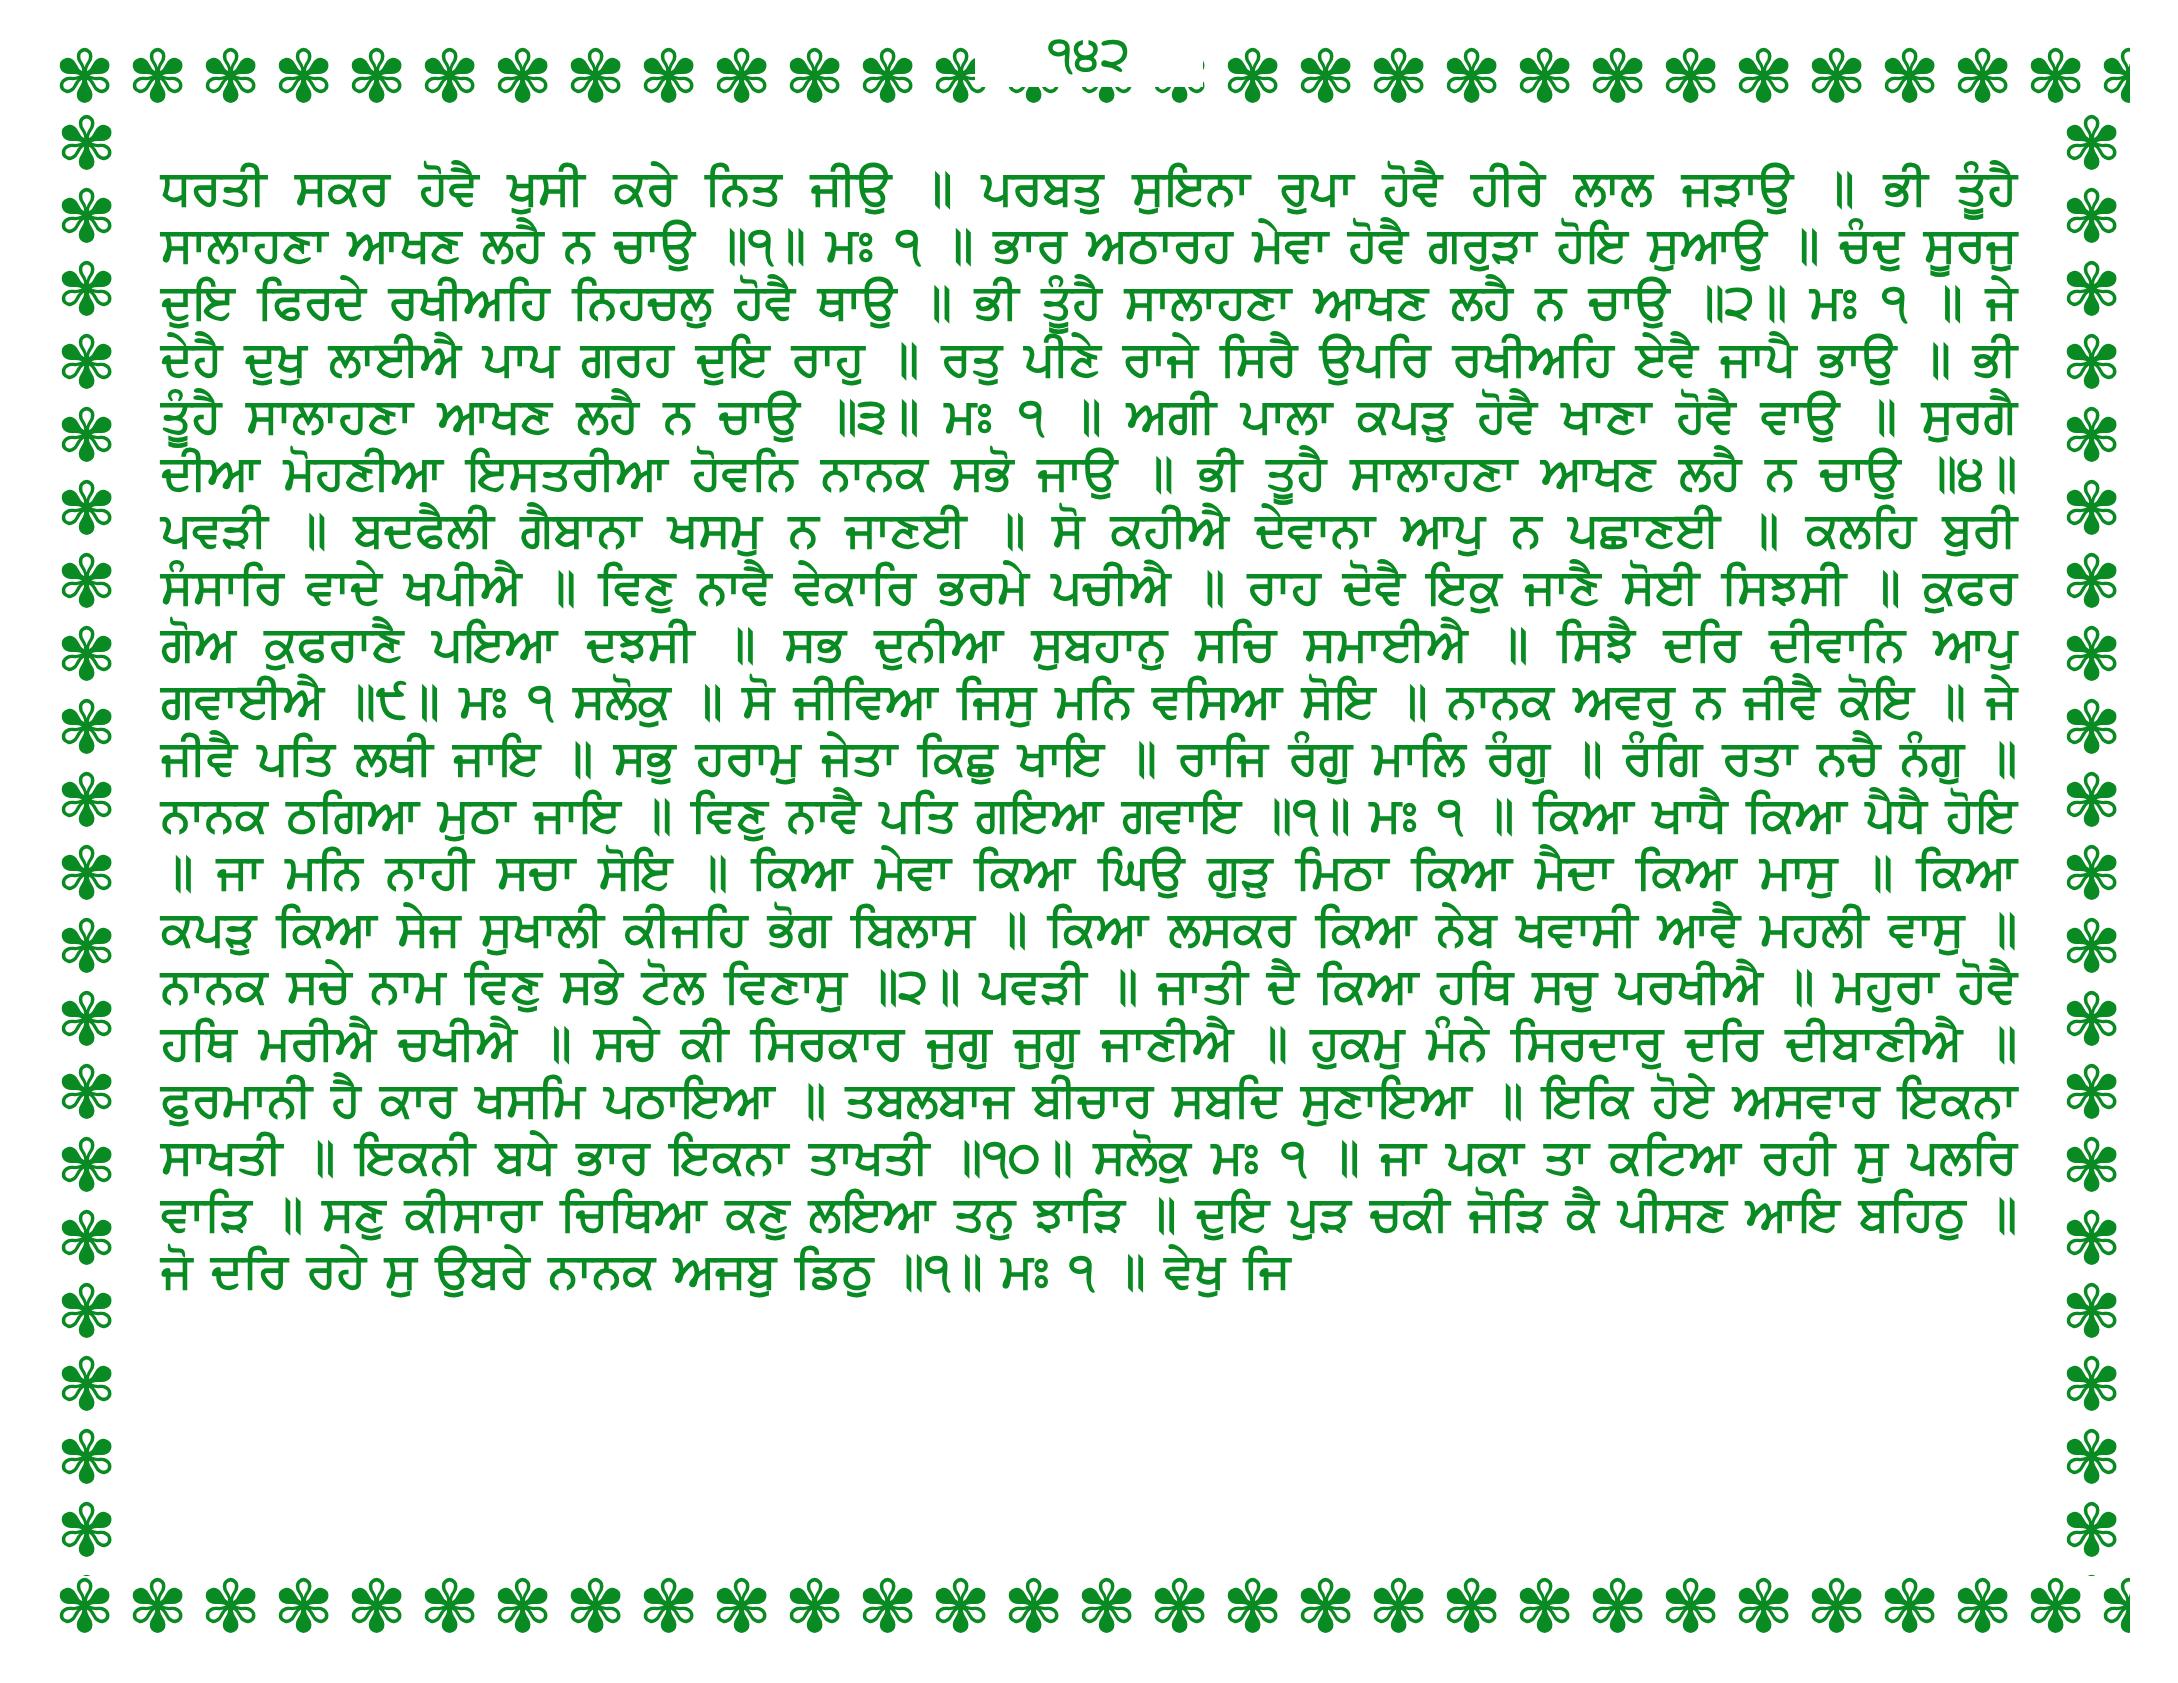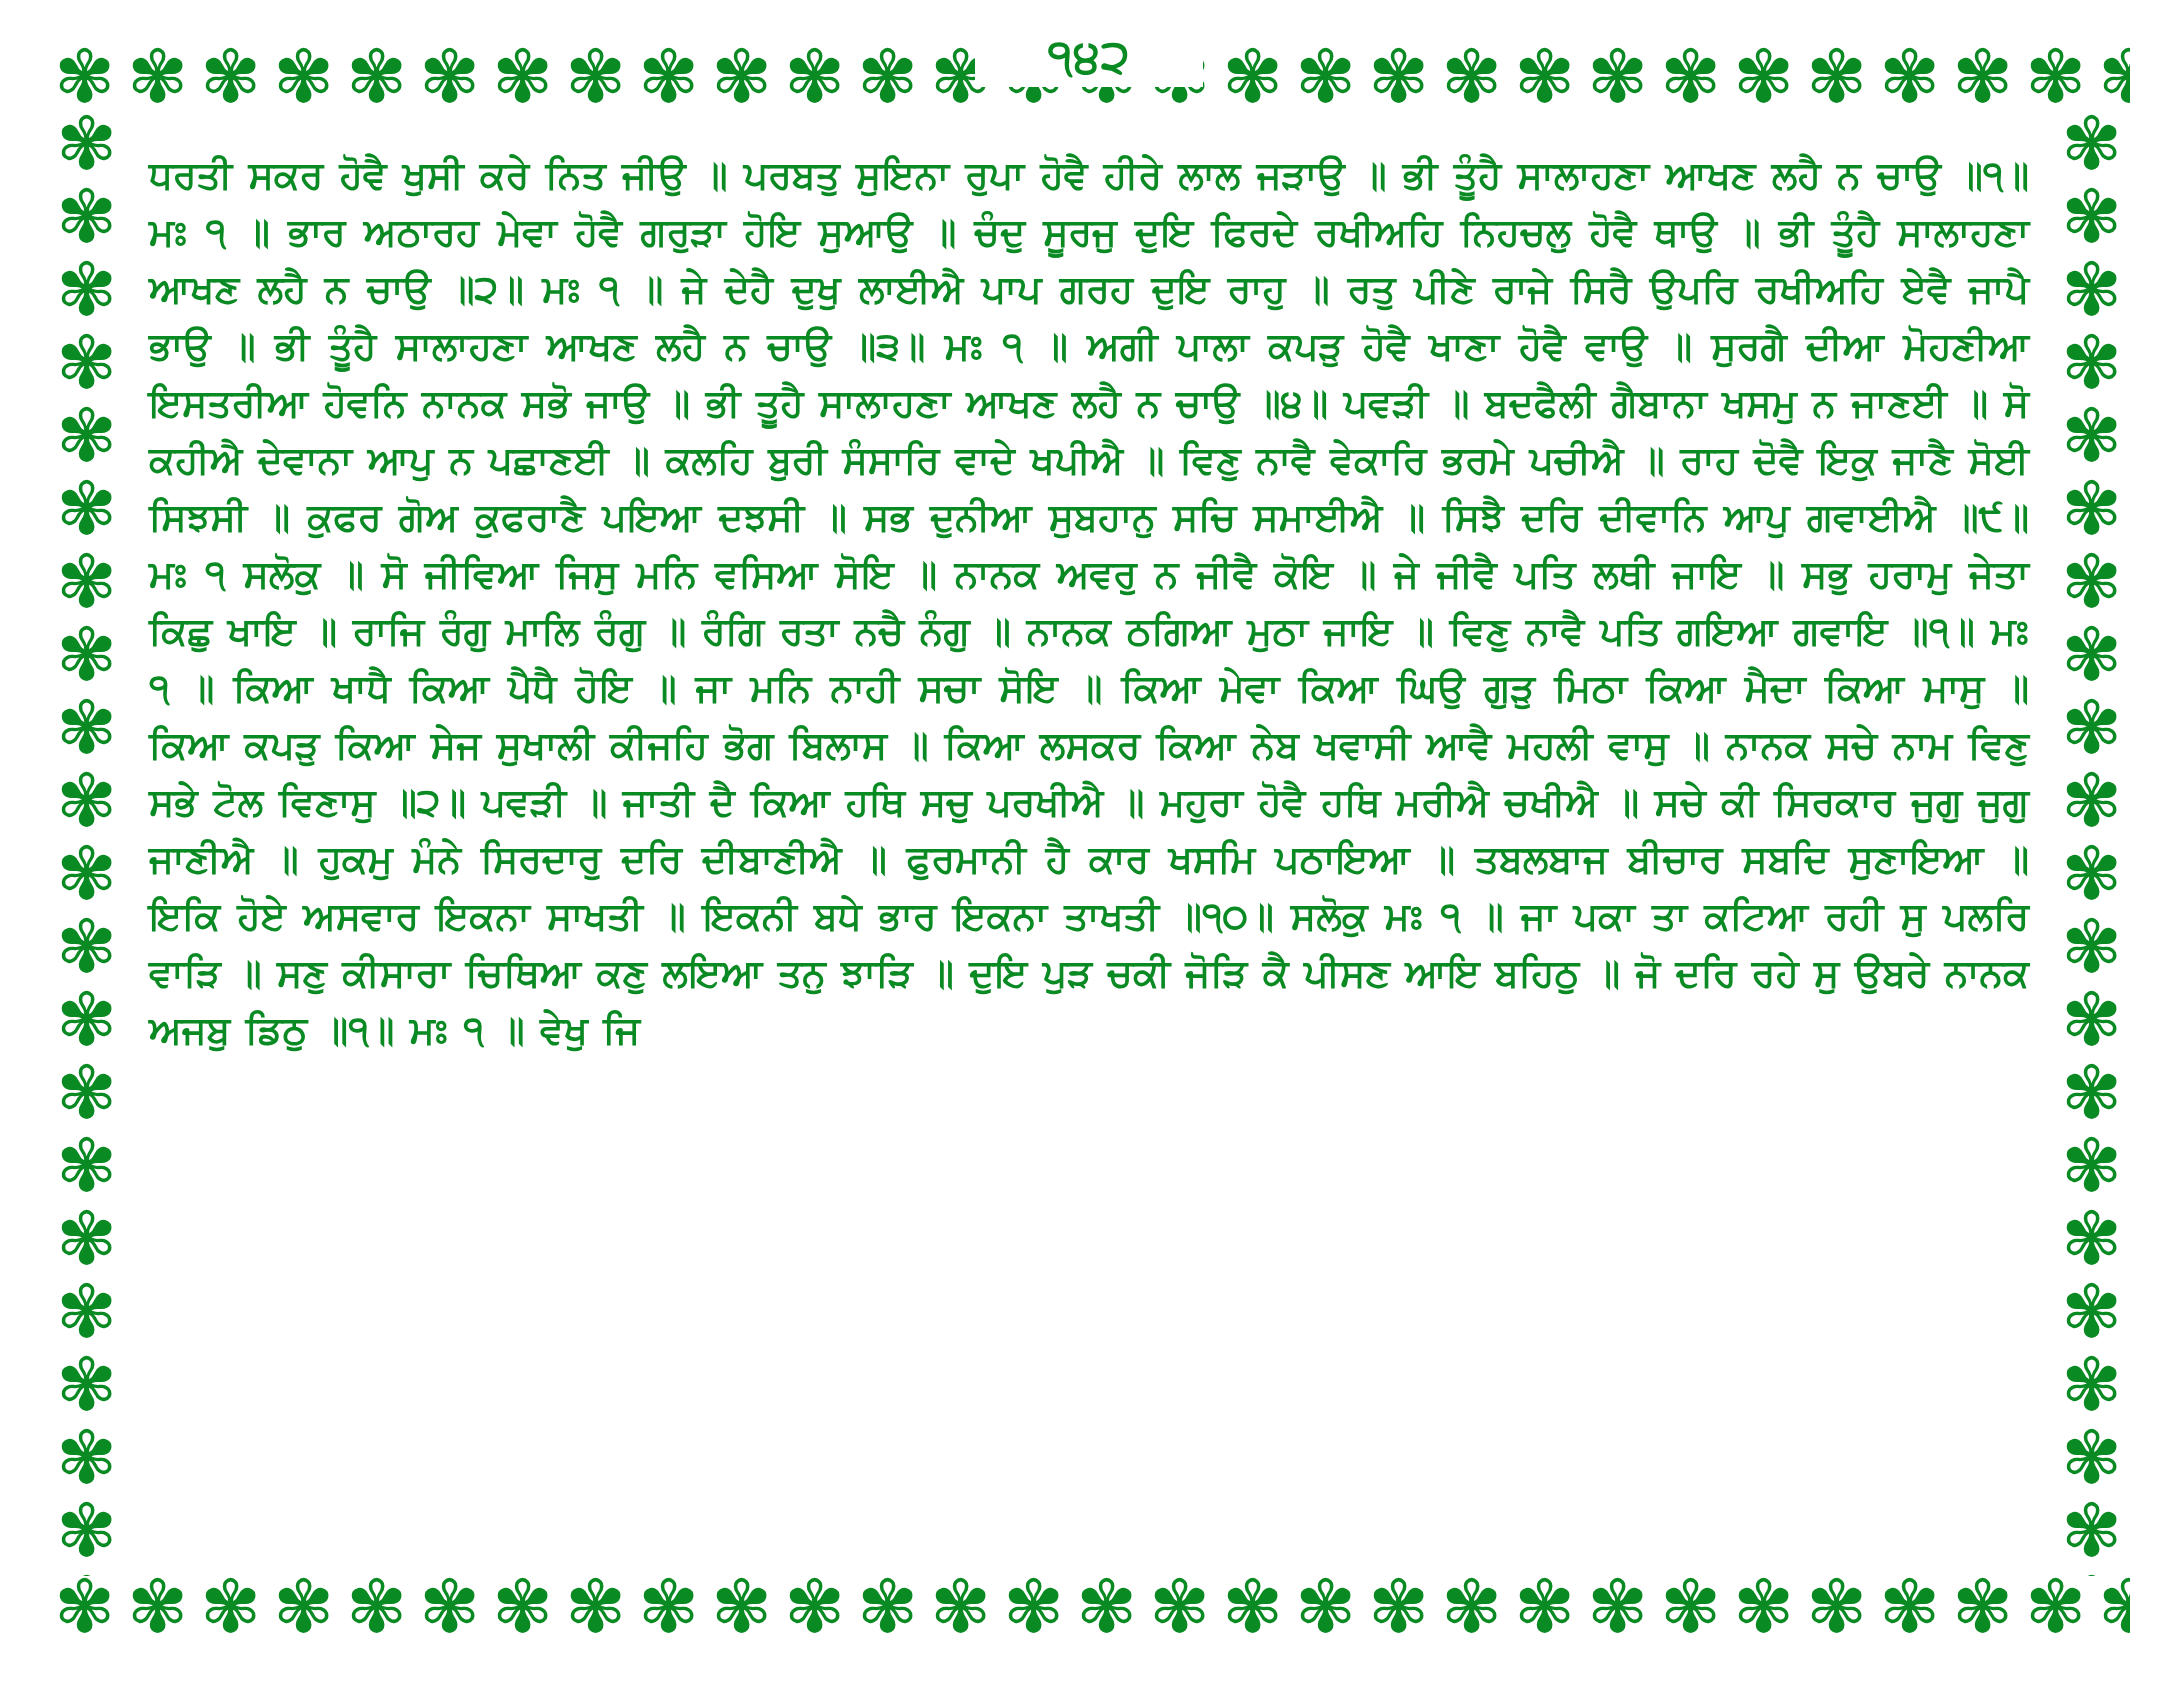--- a/index.html
+++ b/index.html
@@ -116,7 +116,7 @@
     left: 50%;
     transform: translateX(-50%);
     z-index: 4;
-    font-family: Liberation Serif, serif;
+    font-family: Liberation Mono, monospace;
     font-size: 46px;
     font-weight: bold;
     color: #0a8a22;

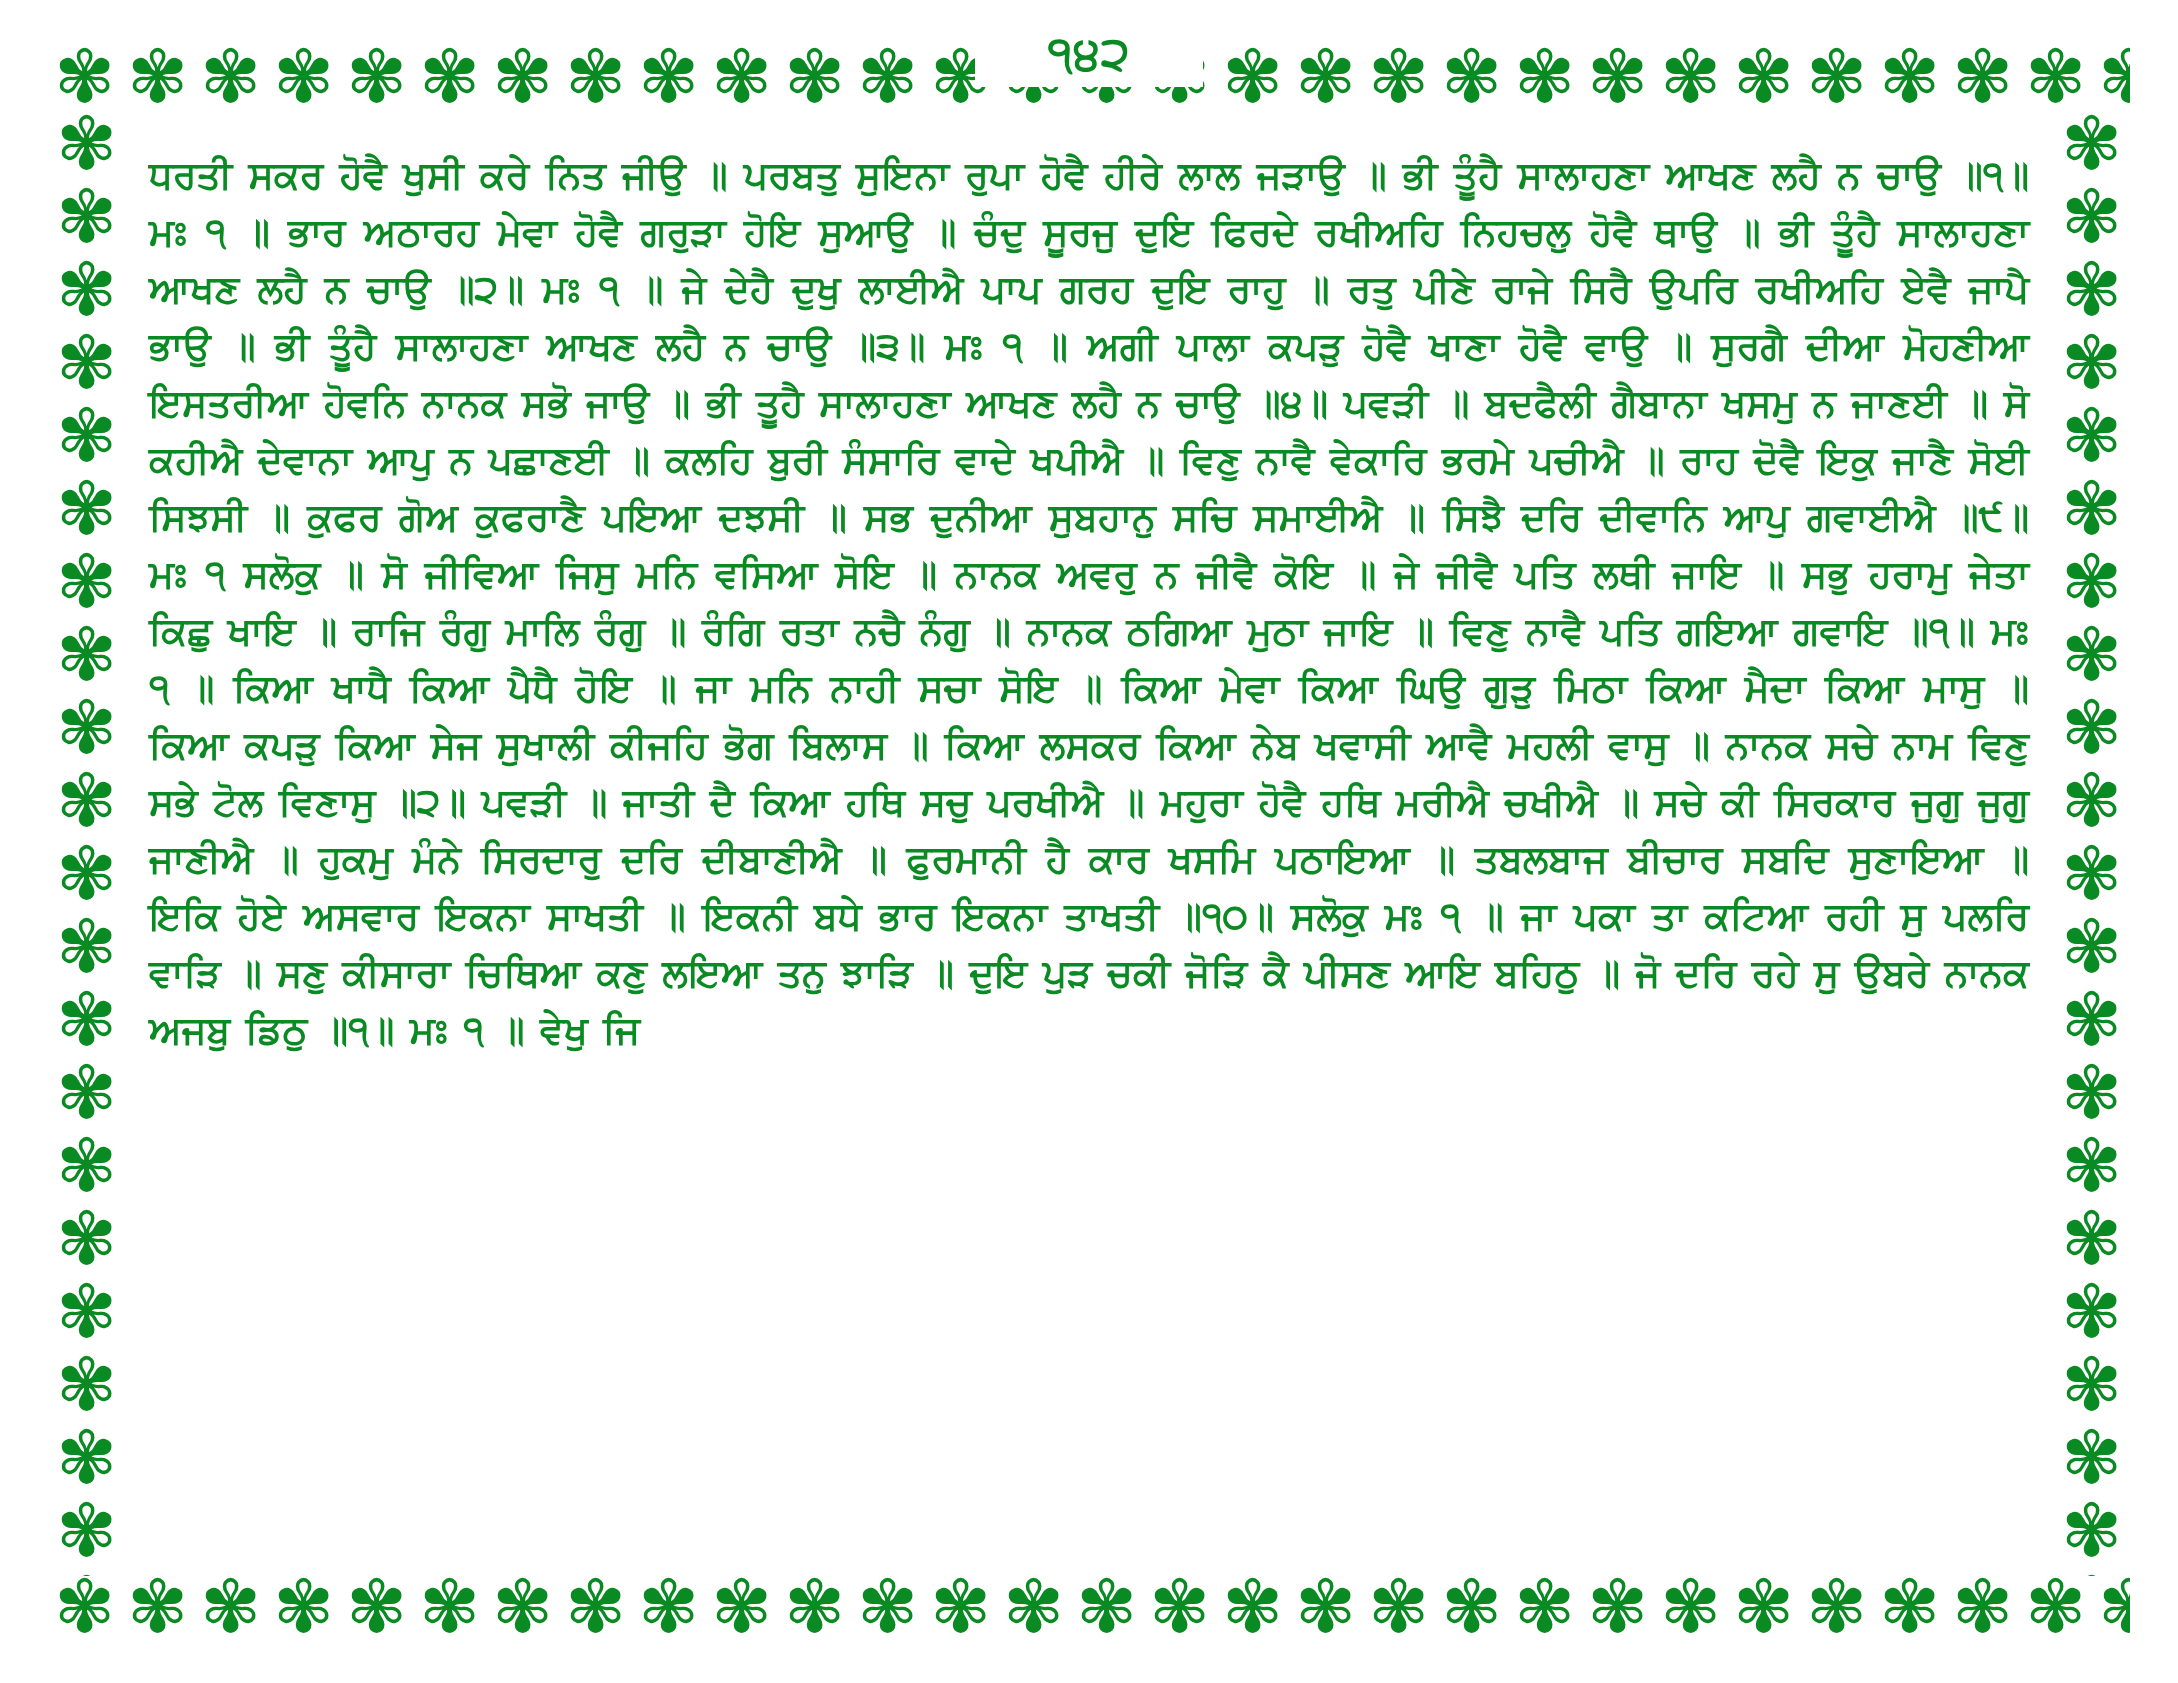--- a/index.html
+++ b/index.html
@@ -135,14 +135,14 @@
 
   .scripture-text {
     font-family: "DejaVu Sans", sans-serif;
-    font-size: 38px;
+    font-size: 48px;
     font-weight: bold;
     color: #0a8a22;
     line-height: 57px;
     text-align: justify;
     text-align-last: left;
     word-spacing: 2px;
-    margin: 0;
+    margin: 12px;
   }
 </style>
 </head>

